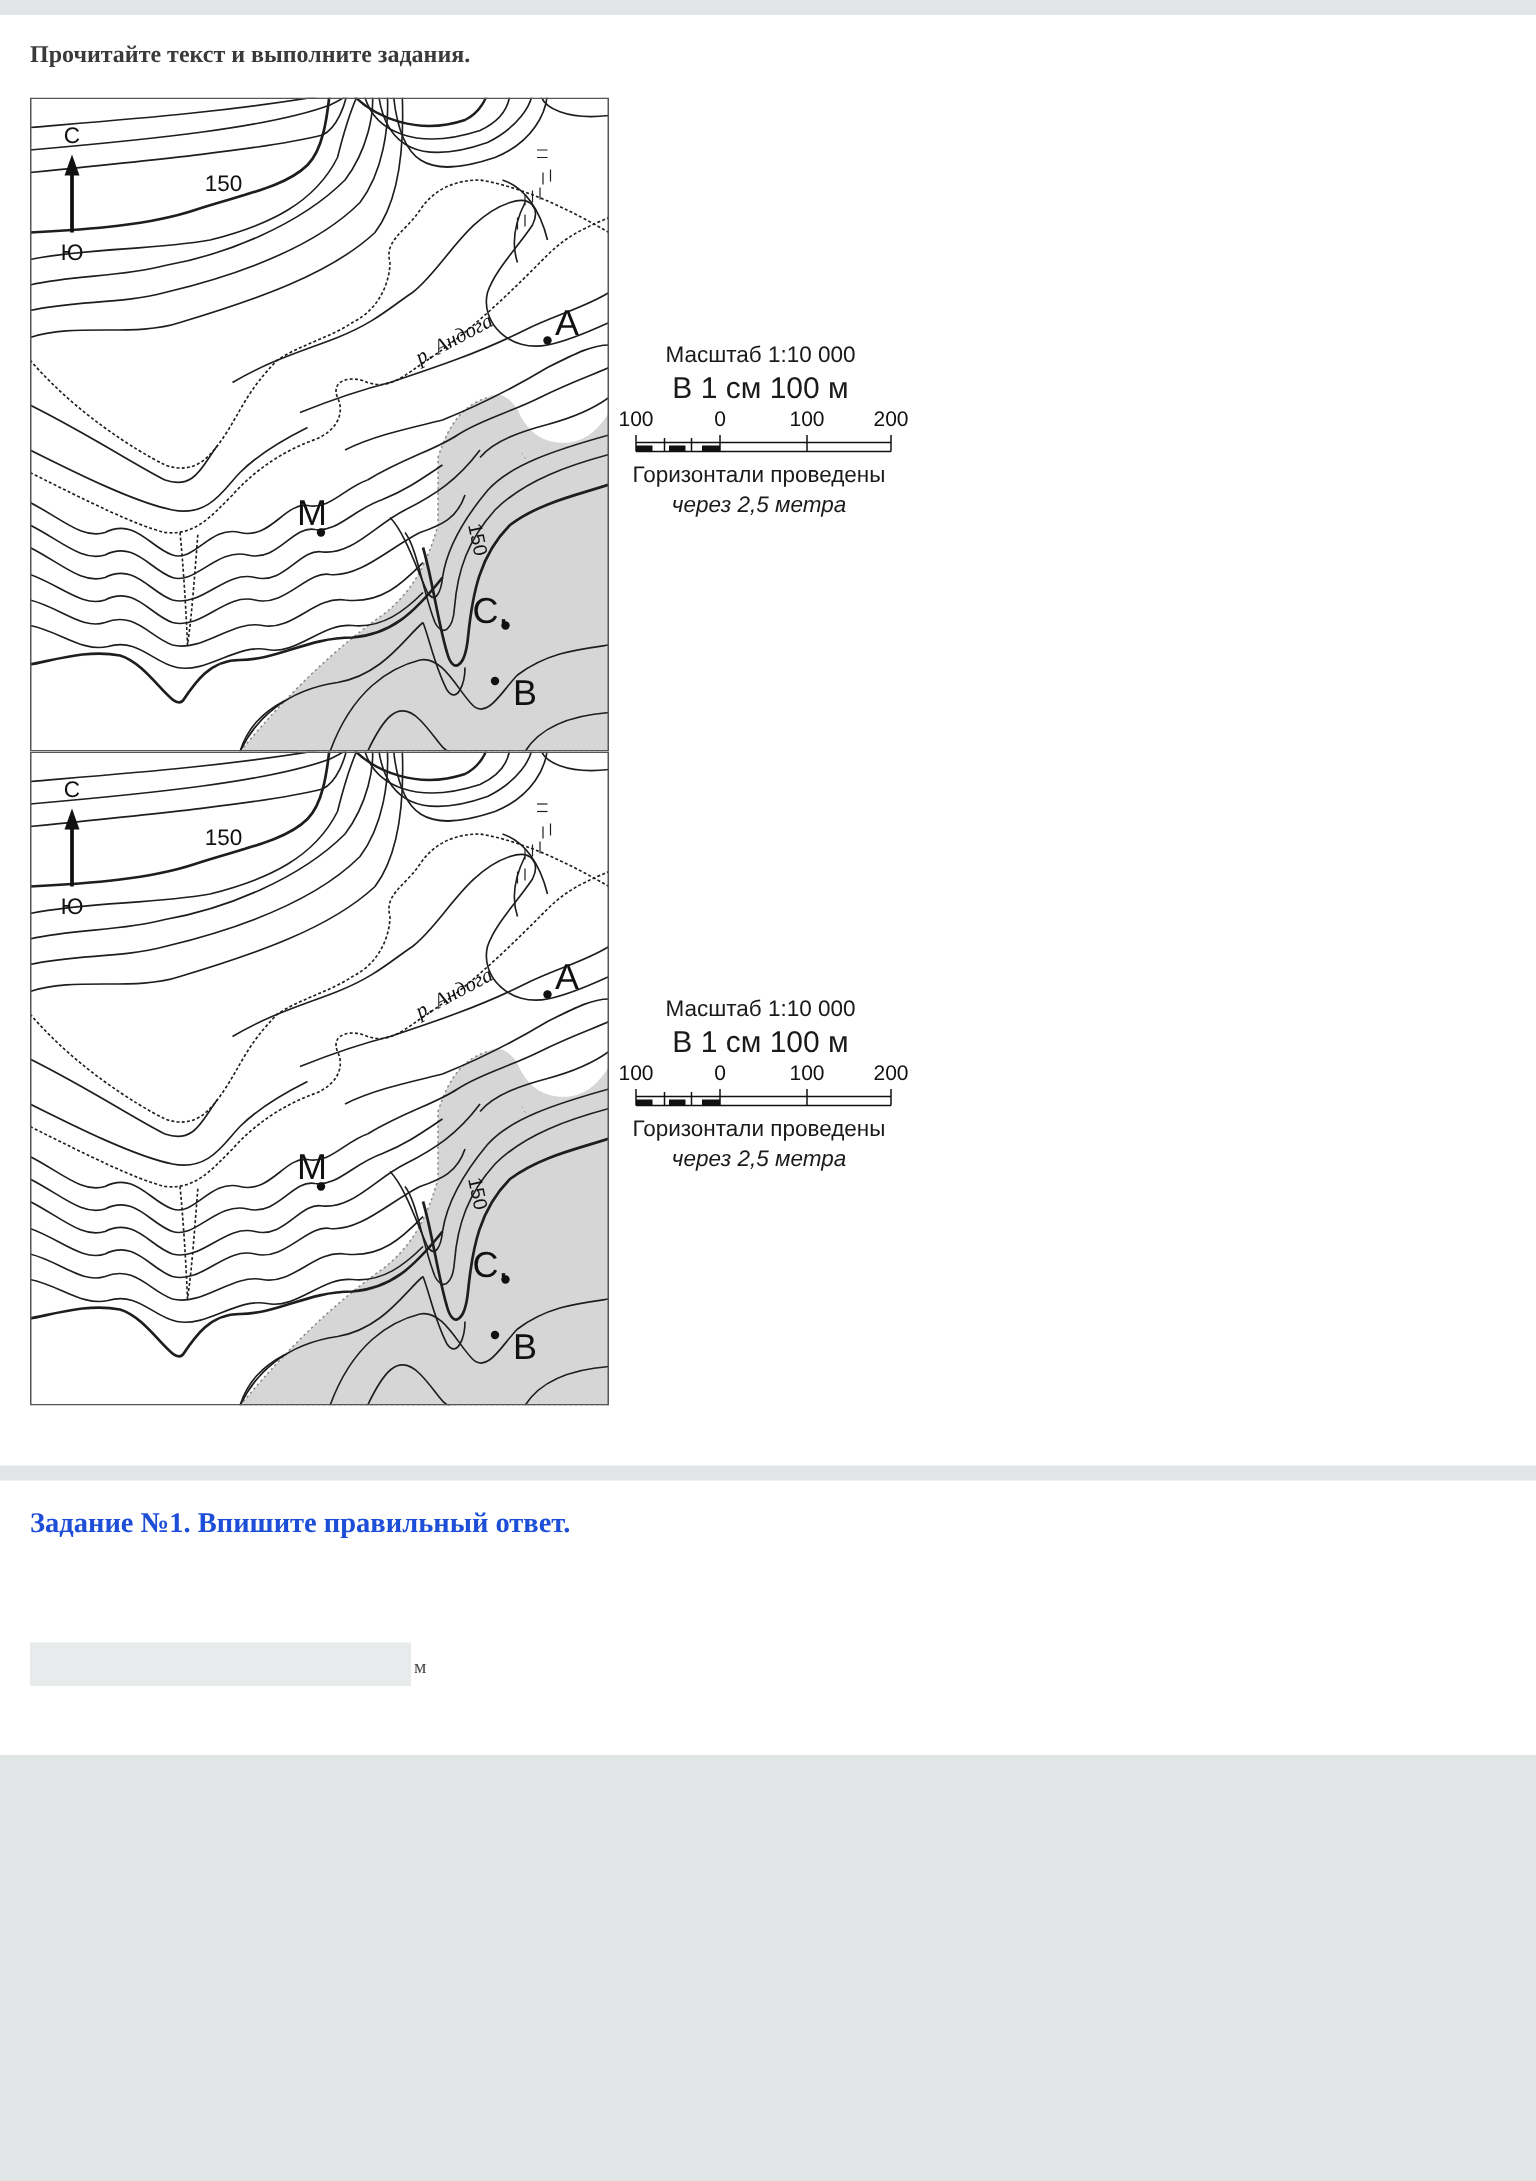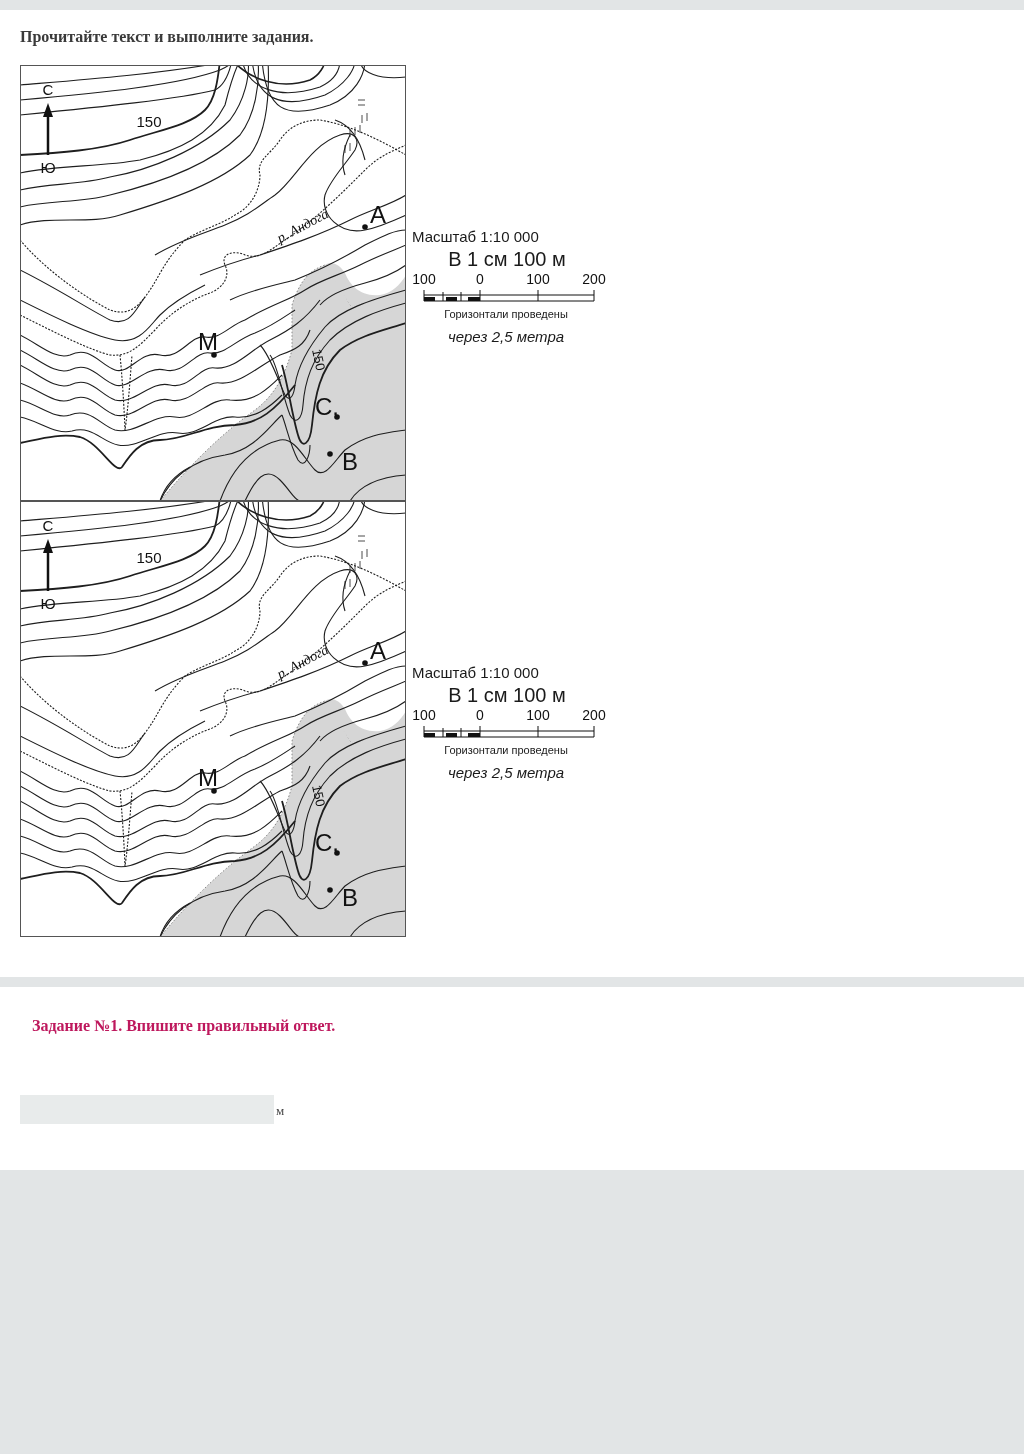--- a/index.html
+++ b/index.html
@@ -52,7 +52,7 @@
     color: #1a1a1a;
     text-align: center;
   }
-  .legend .scale-title { position: absolute; left: 0; top: 0; width: 190px; font-size: 15px; text-align: left; }
+  .legend .scale-title { position: absolute; left: 0; top: 0; width: 190px; font-size: 15px; text-align: center; }
   .legend .scale-sub { position: absolute; left: 0; top: 20px; width: 190px; font-size: 20px; text-align: center; }
   .legend .bar { position: absolute; left: 0; top: 40px; width: 200px; height: 40px; }
   .legend .contour-note-1 { position: absolute; left: -8px; top: 80px; width: 204px; font-size: 11px; }

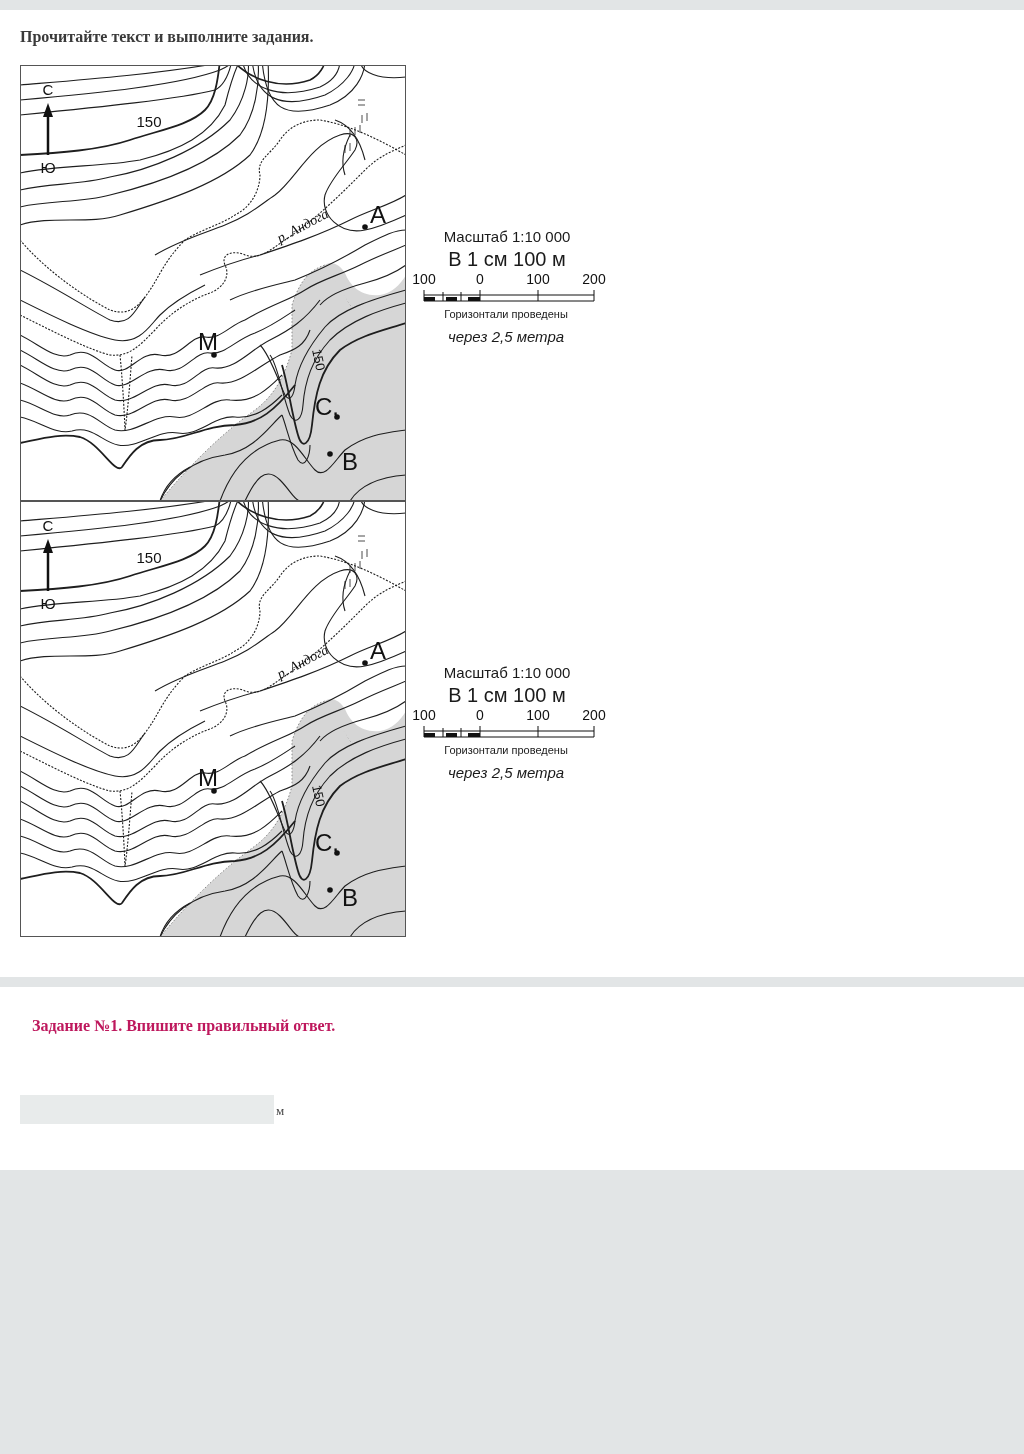--- a/index.html
+++ b/index.html
@@ -55,7 +55,7 @@
   .legend .scale-title { position: absolute; left: 0; top: 0; width: 190px; font-size: 15px; text-align: center; }
   .legend .scale-sub { position: absolute; left: 0; top: 20px; width: 190px; font-size: 20px; text-align: center; }
   .legend .bar { position: absolute; left: 0; top: 40px; width: 200px; height: 40px; }
-  .legend .contour-note-1 { position: absolute; left: -8px; top: 80px; width: 204px; font-size: 11px; }
+  .legend .contour-note-1 { position: absolute; left: -8px; top: 80px; width: 204px; font-size: 15px; }
   .legend .contour-note-2 { position: absolute; left: -8px; top: 100px; width: 204px; font-size: 15px; text-align: center; font-style: italic; }
 
   .task-title {

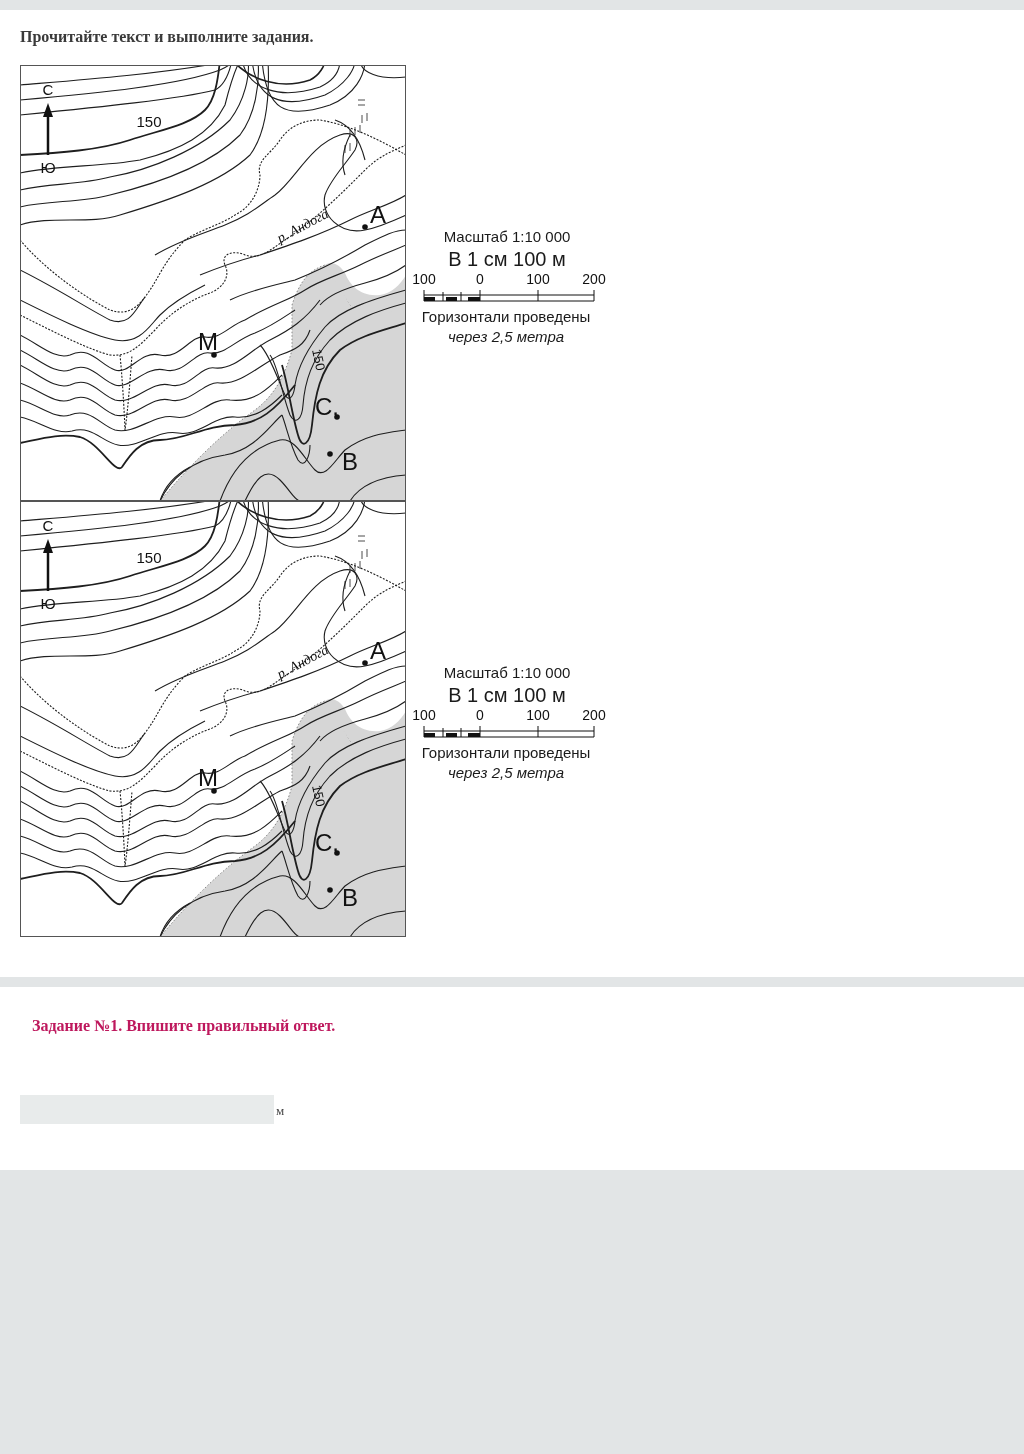--- a/index.html
+++ b/index.html
@@ -62,10 +62,10 @@
     position: absolute;
     left: 20px;
     top: 18px;
-    font-size: 16px;
+    font-size: 19px;
     font-weight: bold;
-    margin: 12px;
-    color: #be185d;
+    margin: 0;
+    color: #1d4ed8;
   }
   .task-text {
     position: absolute;

